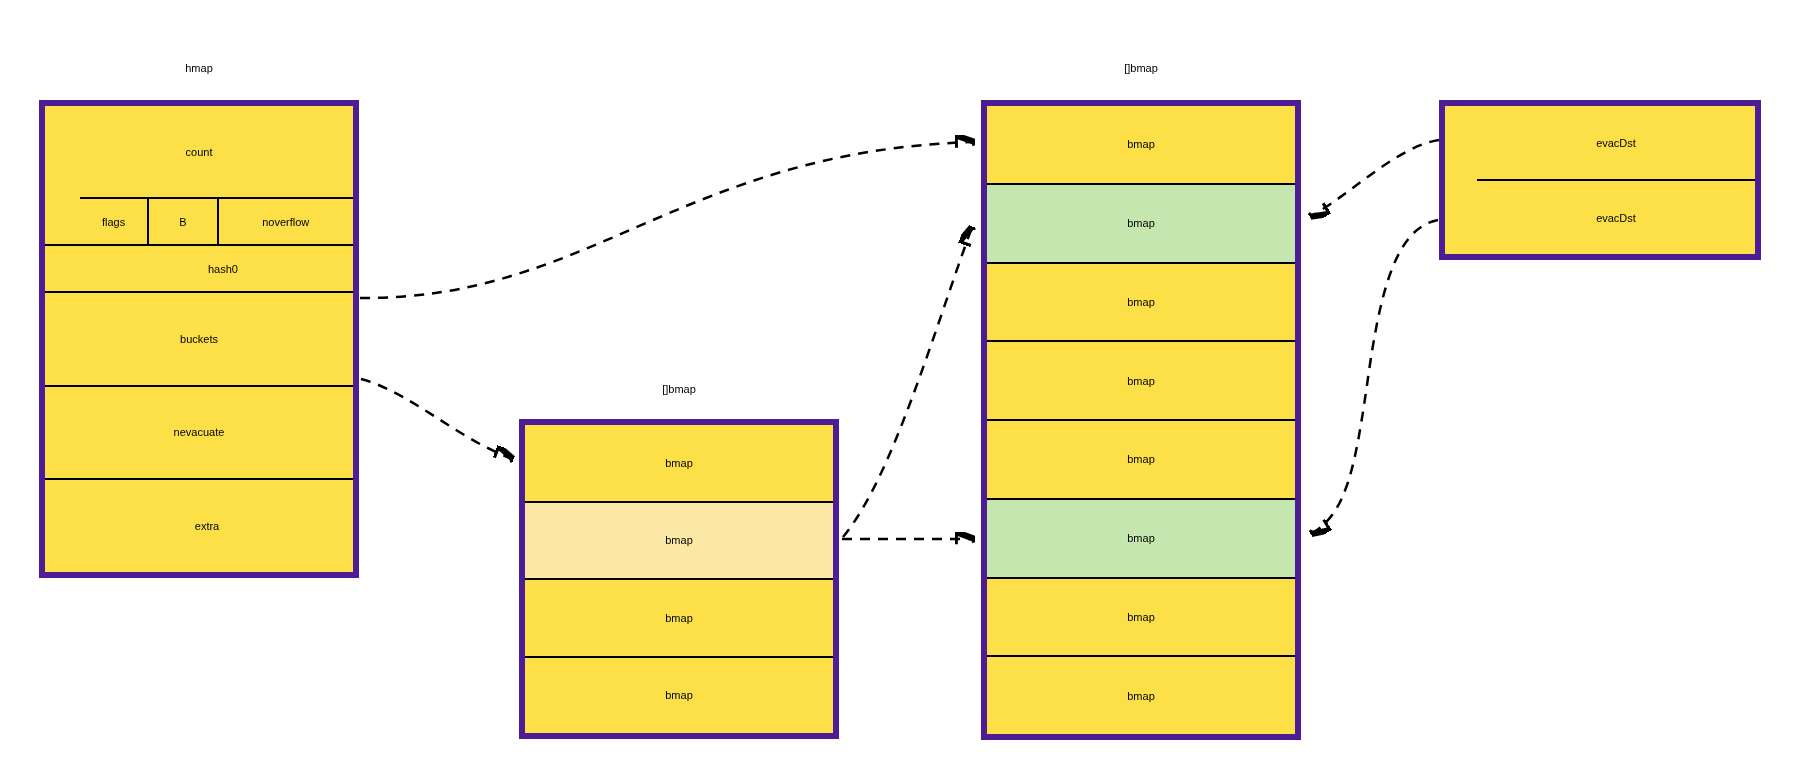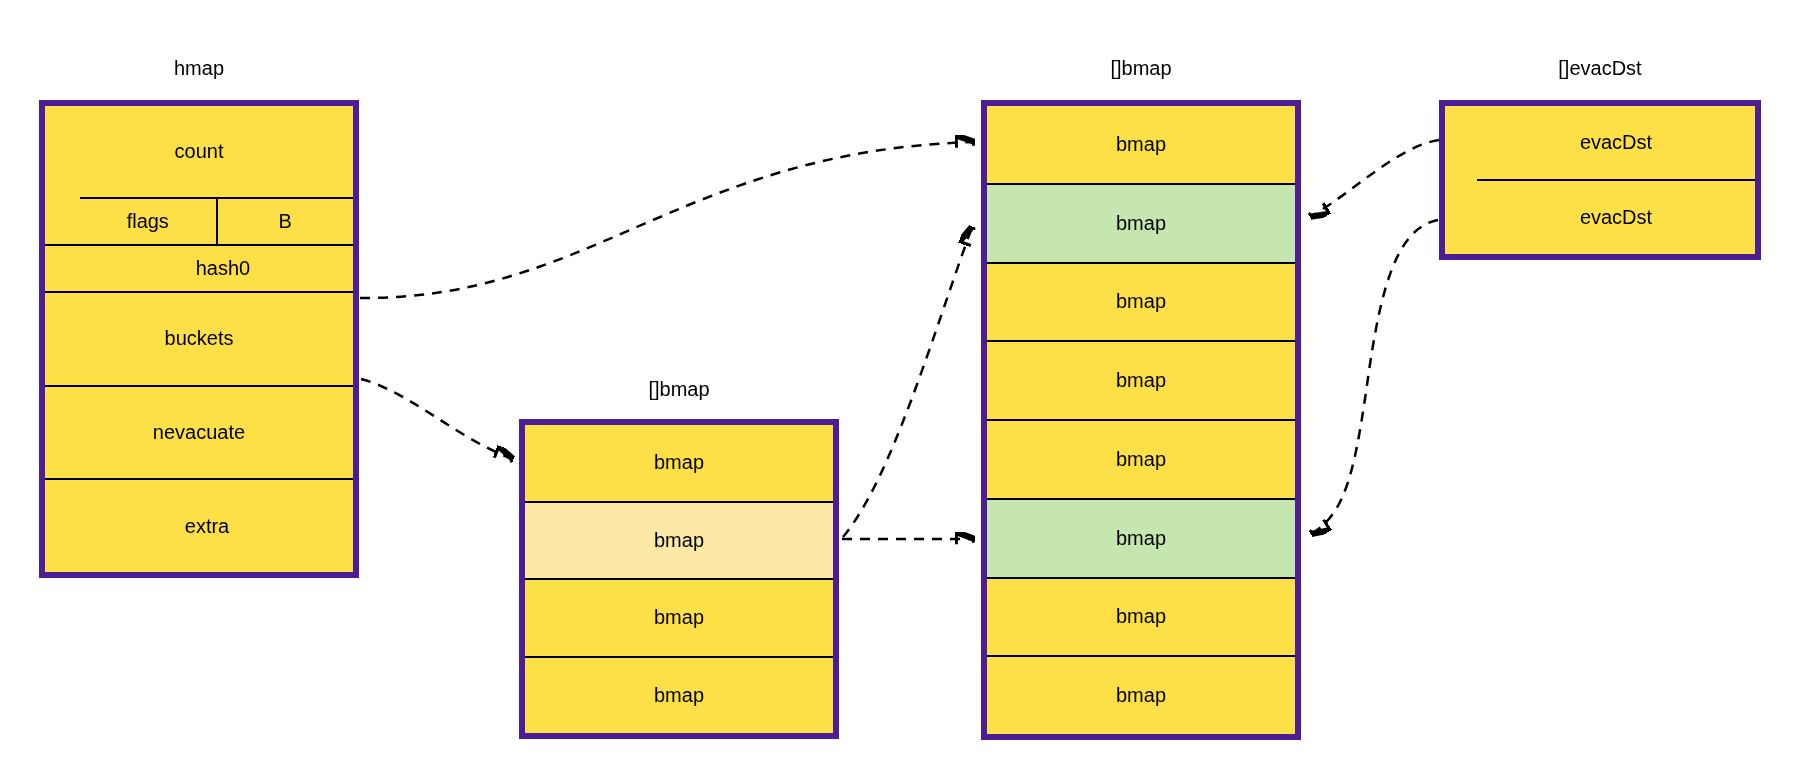--- a/index.html
+++ b/index.html
@@ -9,7 +9,7 @@
     height: 780px;
     background: #ffffff;
     font-family: "Liberation Sans", "DejaVu Sans", sans-serif;
-    font-size: 20px;
+    font-size: 11px;
     color: #000000;
     overflow: hidden;
   }

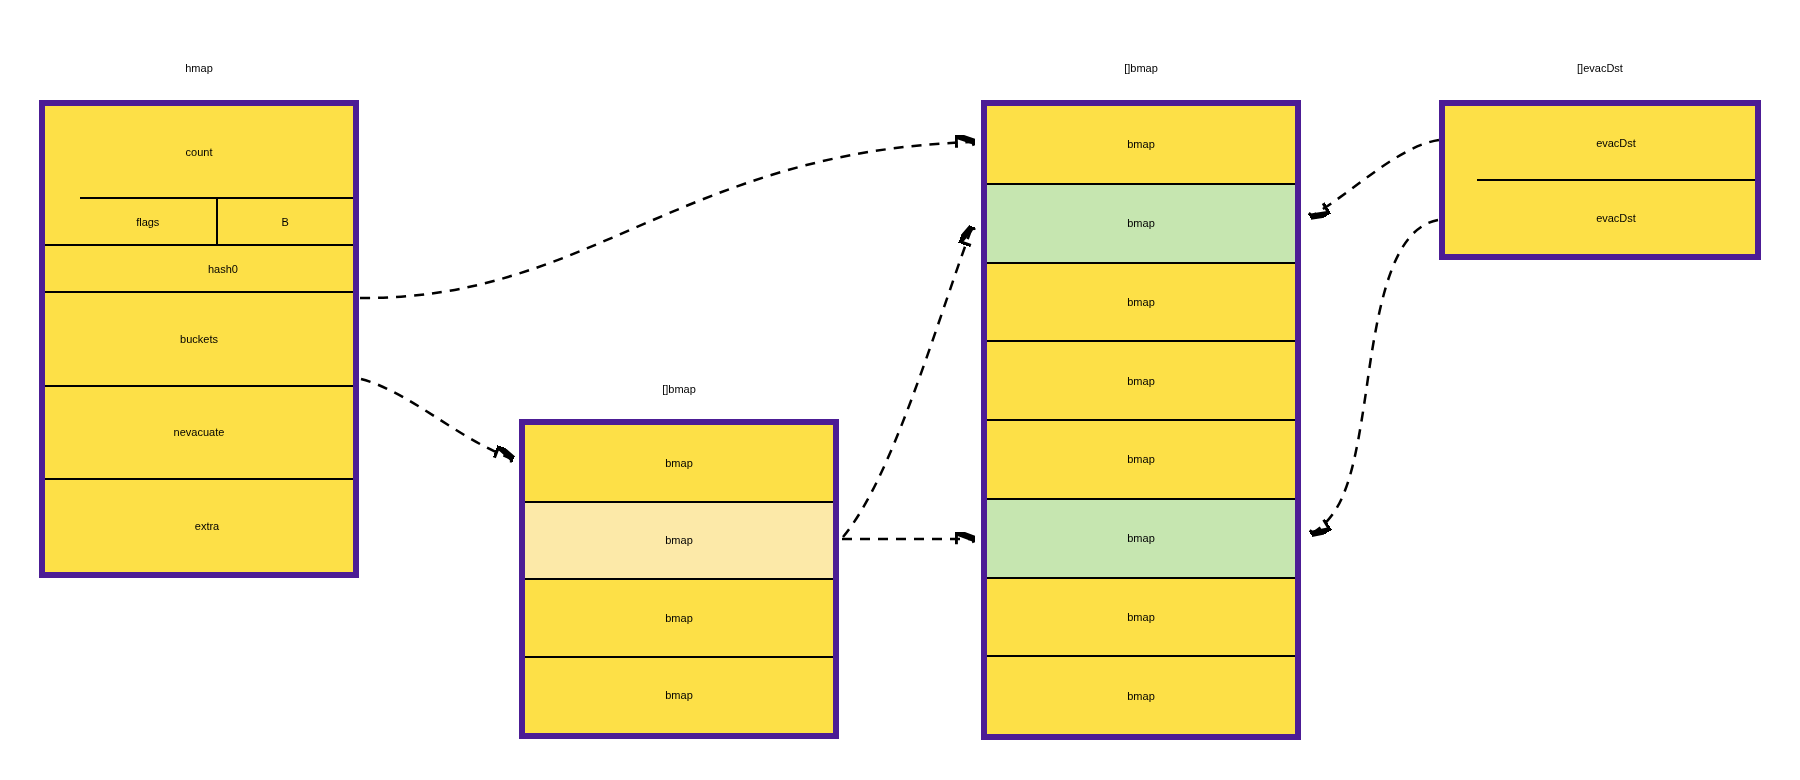--- a/index.html
+++ b/index.html
@@ -118,7 +118,6 @@
     <div class="cell" style="flex:1;">bmap</div>
   </div>
 
-  <div class="box-title" style="left:1439px; top:57px; width:322px;">[]evacDst</div>
   <div class="box" style="left:1439px; top:100px; width:322px; height:160px;padding-left:32px;">
     <div class="cell" style="flex:1;">evacDst</div>
     <div class="cell" style="flex:1;">evacDst</div>

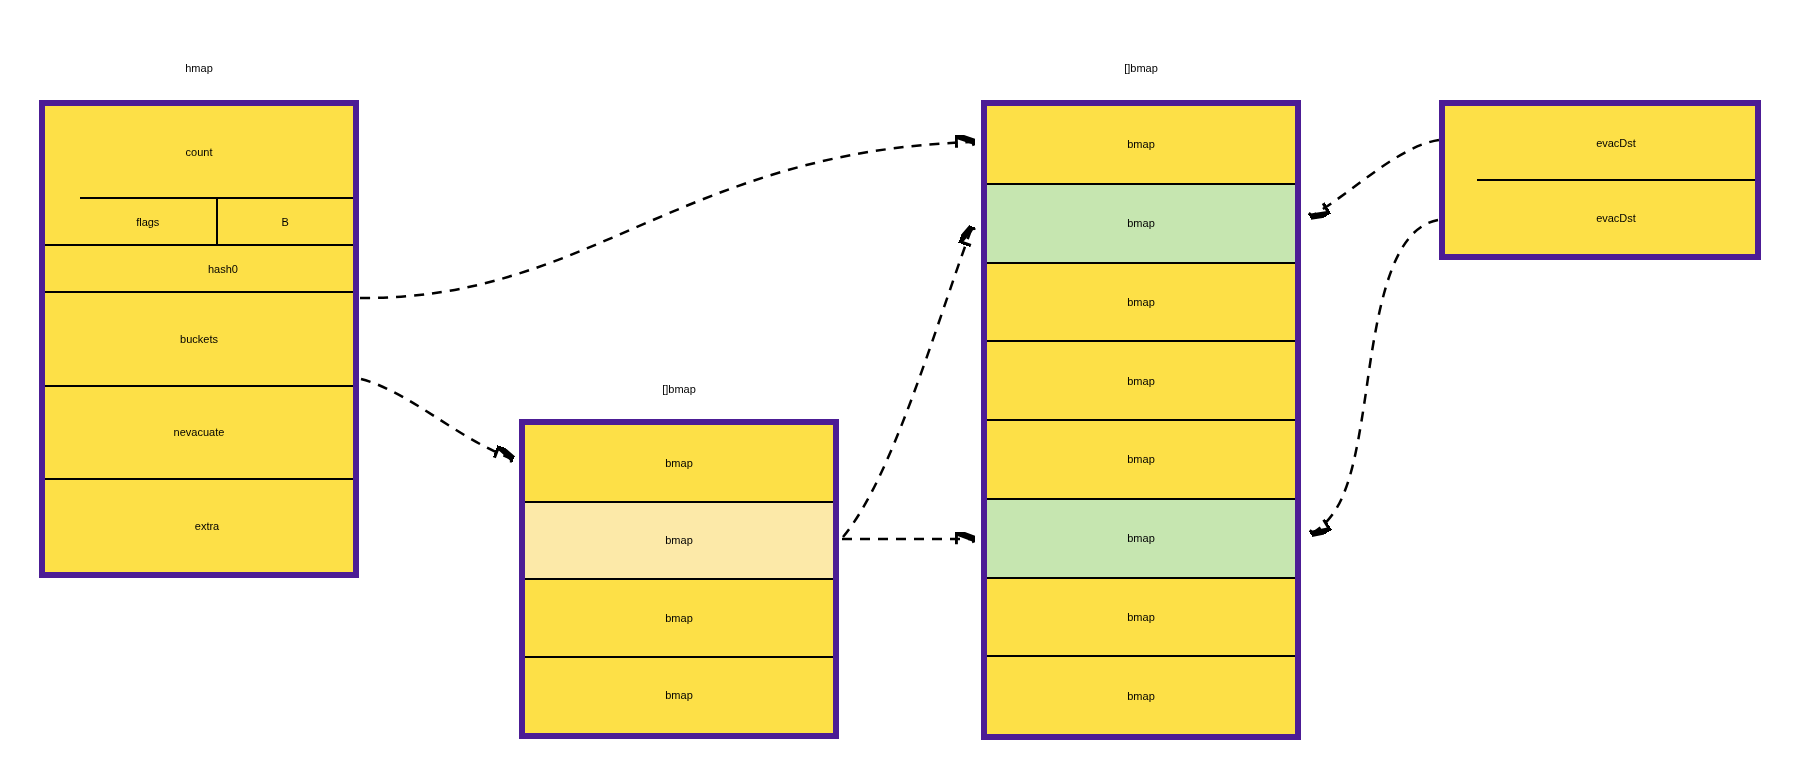--- a/index.html
+++ b/index.html
@@ -90,6 +90,7 @@
       <div class="hsplit-inner">
         <div class="subcell" style="flex:1;">flags</div>
         <div class="subcell" style="flex:1;">B</div>
+        <div class="subcell" style="flex:2;">noverflow</div>
       </div>
     </div>
     <div class="cell" style="flex:40 1 40px;padding-left:48px;">hash0</div>

